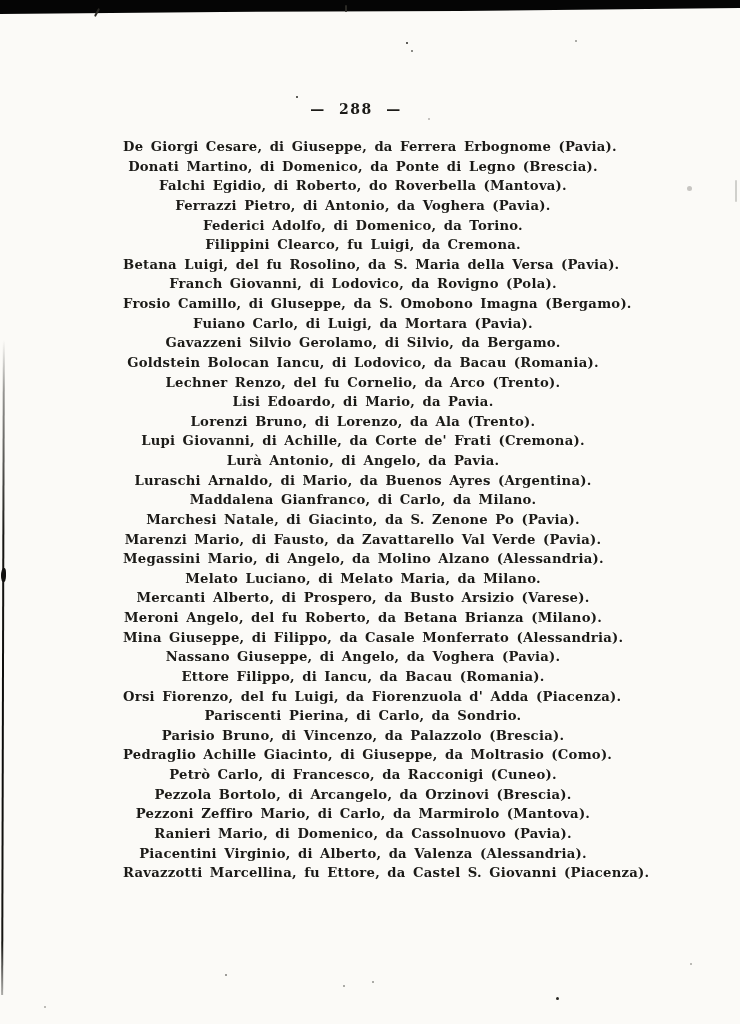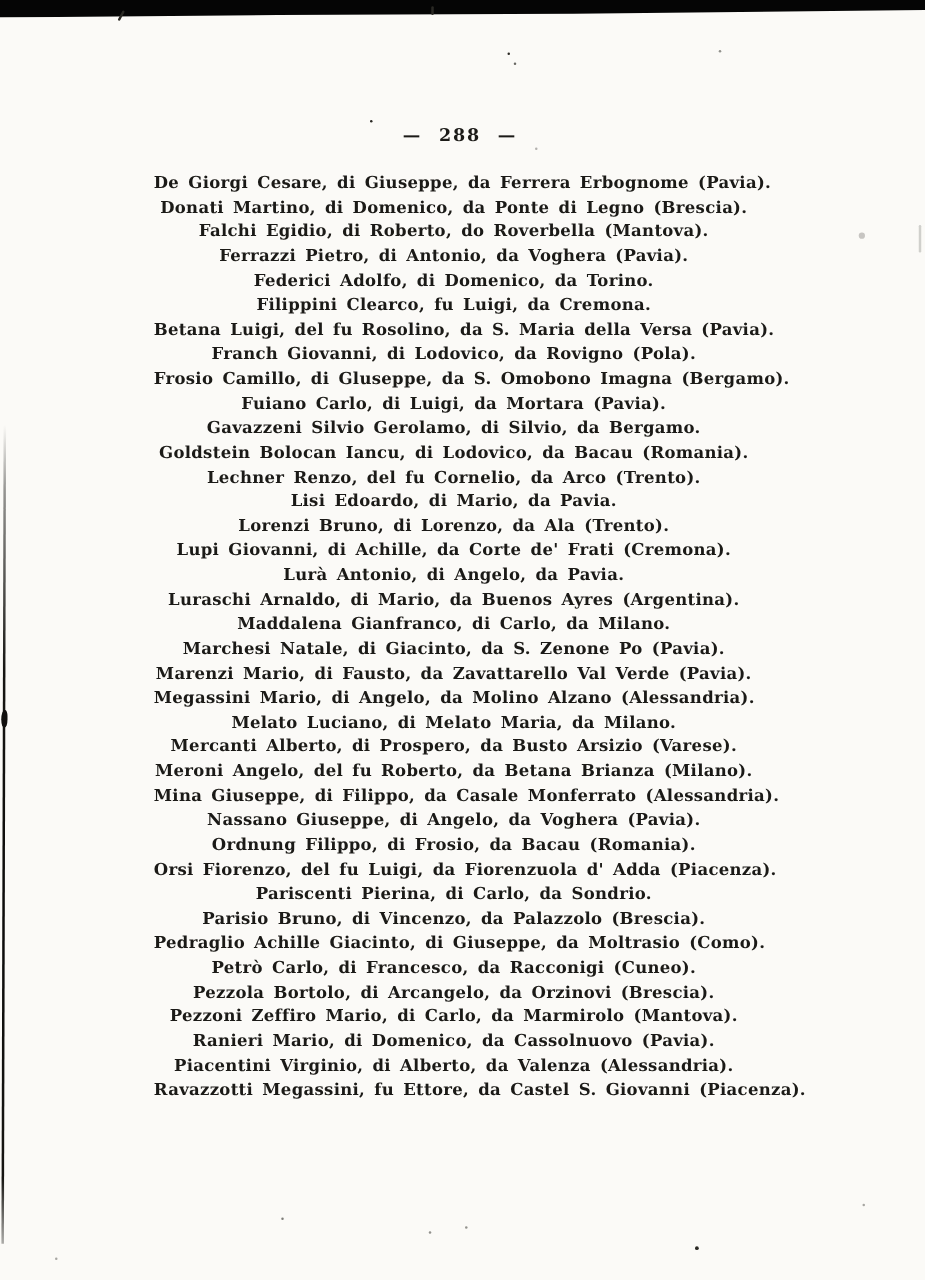--- a/index.html
+++ b/index.html
@@ -37,7 +37,7 @@
     background:#11100e;border-radius:60% 40% 50% 50%;
   }
   .page-number{
-    position:absolute;top:101px;left:12px;width:712px;
+    position:absolute;top:101px;left:0;width:712px;
     text-align:center;
     font-size:14px;font-weight:bold;
     letter-spacing:1.5px;word-spacing:7px;

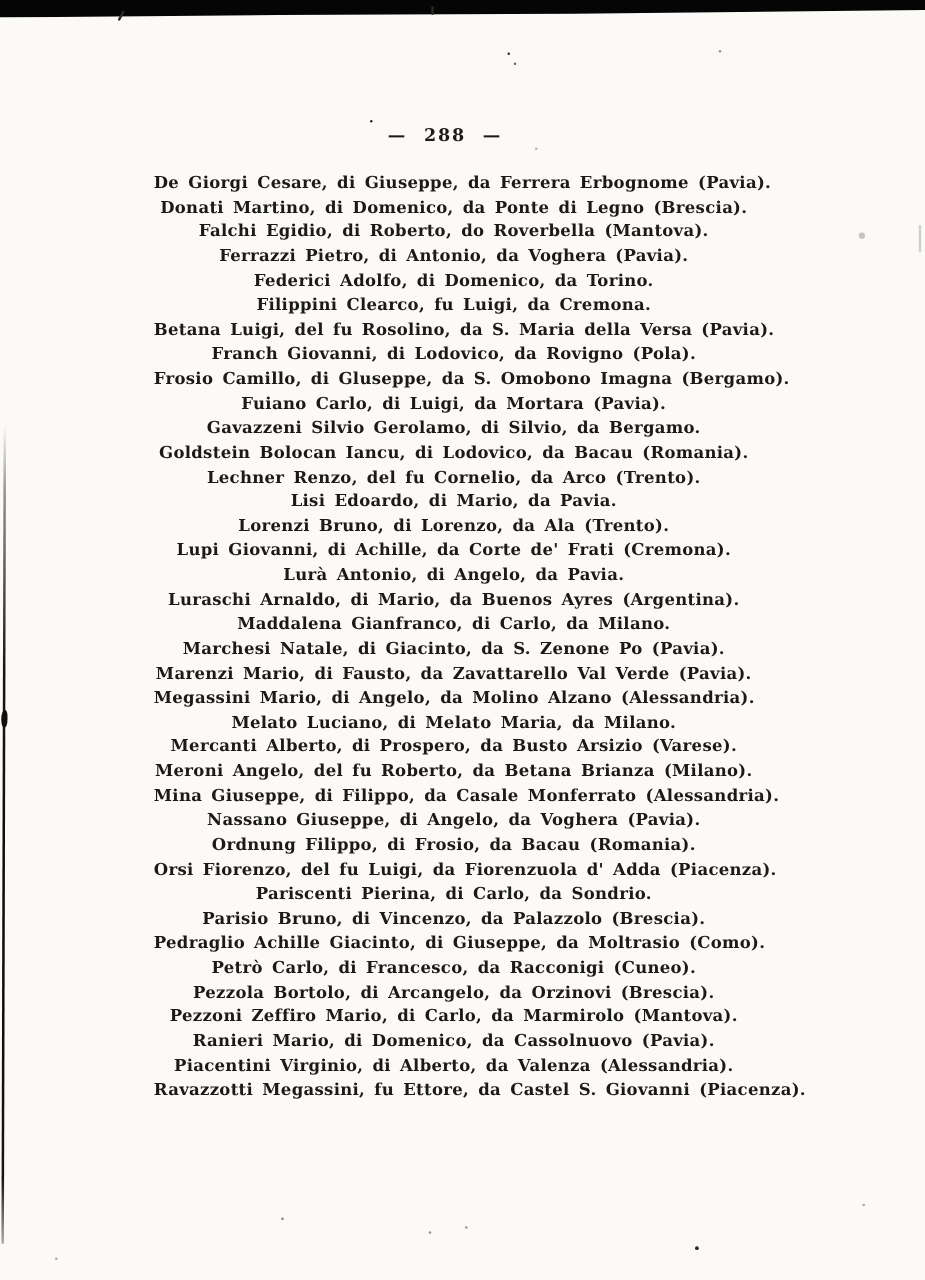--- a/index.html
+++ b/index.html
@@ -109,7 +109,7 @@
       <div class="entry">Meroni Angelo, del fu Roberto, da Betana Brianza (Milano).</div>
       <div class="entry">Mina Giuseppe, di Filippo, da Casale Monferrato (Alessandria).</div>
       <div class="entry">Nassano Giuseppe, di Angelo, da Voghera (Pavia).</div>
-      <div class="entry">Ordnung Filippo, di Frosio, da Bacau (Romania).</div>
+      <div class="entry">Ettore Filippo, di Iancu, da Bacau (Romania).</div>
       <div class="entry">Orsi Fiorenzo, del fu Luigi, da Fiorenzuola d' Adda (Piacenza).</div>
       <div class="entry">Pariscenti Pierina, di Carlo, da Sondrio.</div>
       <div class="entry">Parisio Bruno, di Vincenzo, da Palazzolo (Brescia).</div>

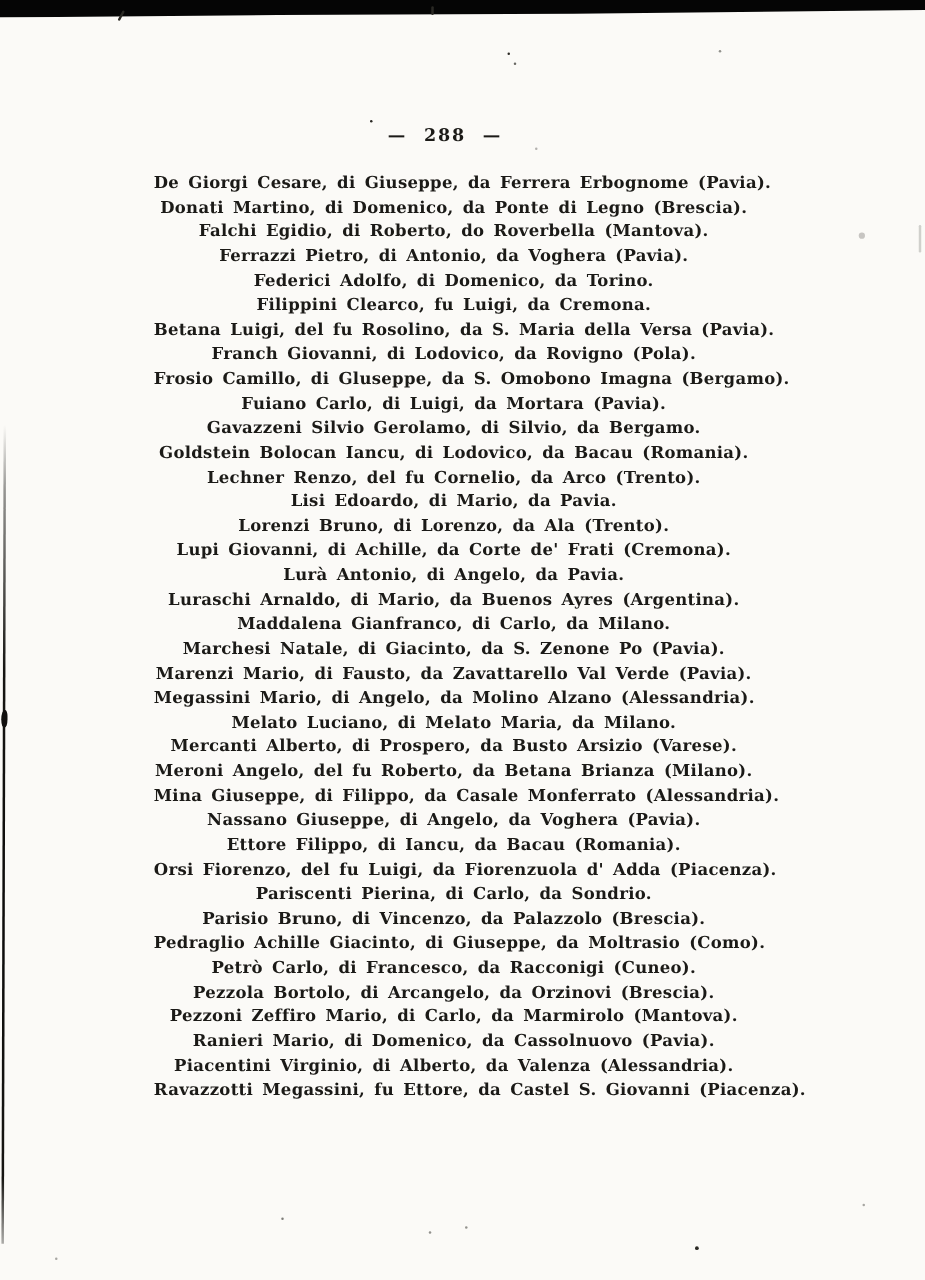--- a/index.html
+++ b/index.html
@@ -119,7 +119,7 @@
       <div class="entry">Pezzoni Zeffiro Mario, di Carlo, da Marmirolo (Mantova).</div>
       <div class="entry">Ranieri Mario, di Domenico, da Cassolnuovo (Pavia).</div>
       <div class="entry">Piacentini Virginio, di Alberto, da Valenza (Alessandria).</div>
-      <div class="entry">Ravazzotti Megassini, fu Ettore, da Castel S. Giovanni (Piacenza).</div>
+      <div class="entry">Ravazzotti Marcellina, fu Ettore, da Castel S. Giovanni (Piacenza).</div>
     </div>
 
   <span class="speck s1"></span>

